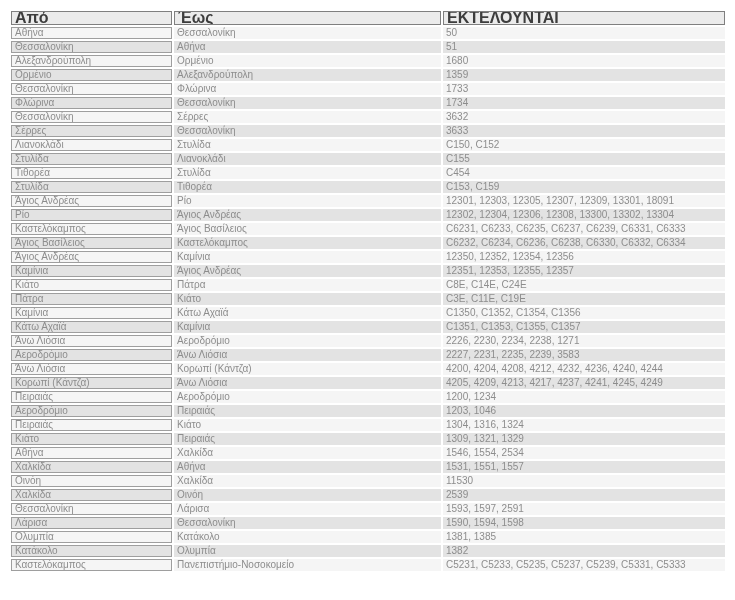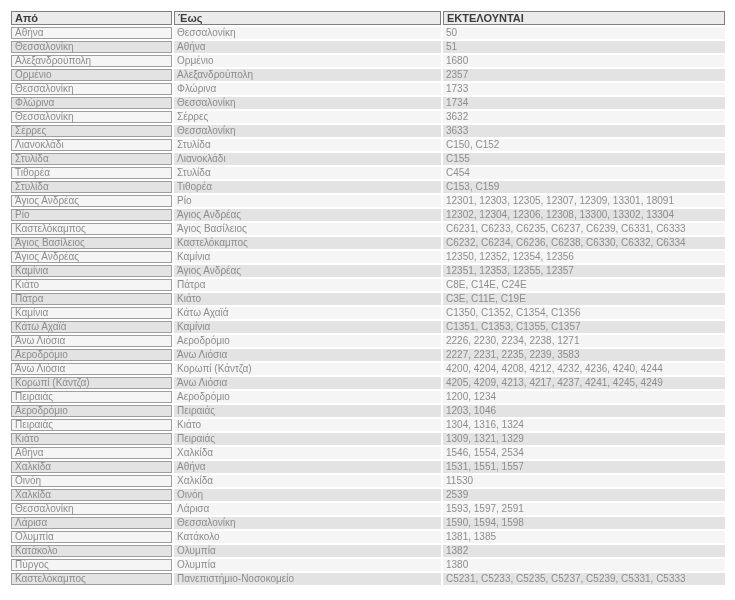--- a/index.html
+++ b/index.html
@@ -39,7 +39,7 @@
   }
   thead th {
     height: 12px;
-    font-size: 11px;
+    font-size: 16px;
     font-weight: bold;
     color: #3d3d3d;
     background: #ebebeb;

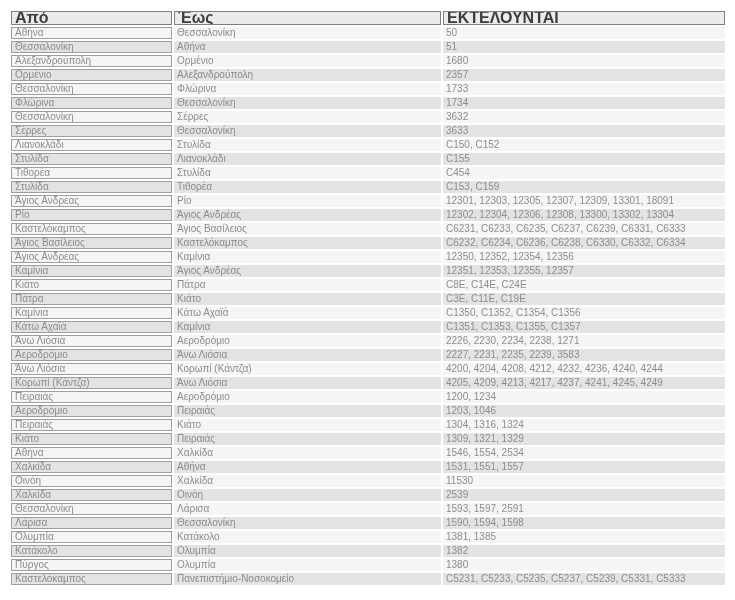--- a/index.html
+++ b/index.html
@@ -103,7 +103,7 @@
   <tr>
     <th scope="row">Ορμένιο</th>
     <td>Αλεξανδρούπολη</td>
-    <td>2357</td>
+    <td>1359</td>
   </tr>
 
   <tr>

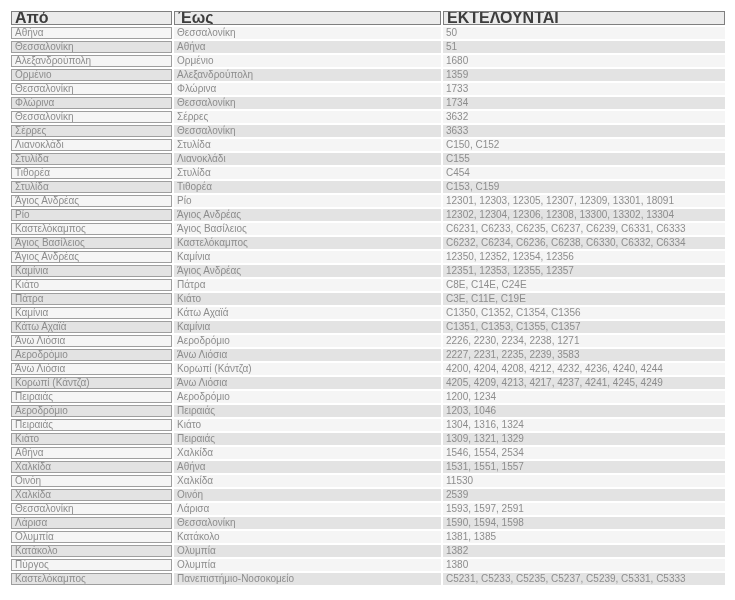--- a/index.html
+++ b/index.html
@@ -311,11 +311,6 @@
     <td>1382</td>
   </tr>
 
-  <tr>
-    <th scope="row">Πύργος</th>
-    <td>Ολυμπία</td>
-    <td>1380</td>
-  </tr>
 
   <tr>
     <th scope="row">Καστελόκαμπος</th>

